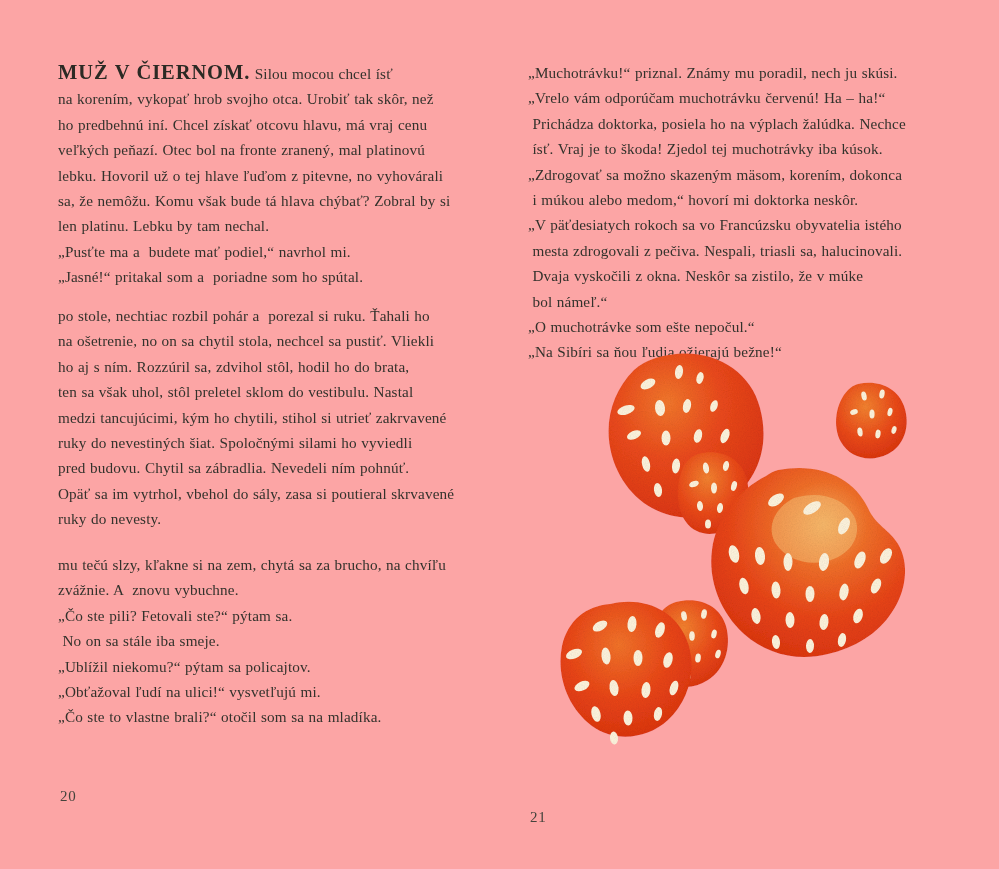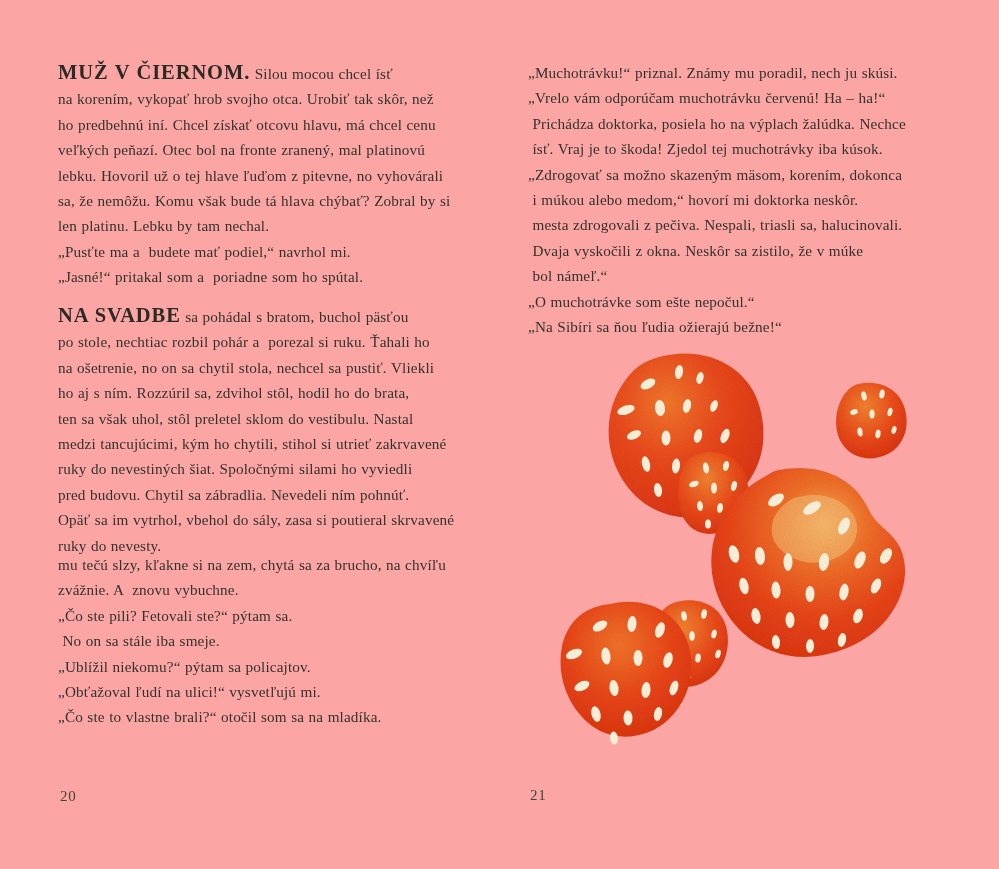--- a/index.html
+++ b/index.html
@@ -79,7 +79,7 @@
     <div class="para story" id="para-muz">
       <span class="line"><span class="section-heading">MUŽ V ČIERNOM.</span> <span>Silou mocou chcel ísť</span></span>
       <span class="line">na korením, vykopať hrob svojho otca. Urobiť tak skôr, než</span>
-      <span class="line">ho predbehnú iní. Chcel získať otcovu hlavu, má chcel cenu</span>
+      <span class="line">ho predbehnú iní. Chcel získať otcovu hlavu, má vraj cenu</span>
       <span class="line">veľkých peňazí. Otec bol na fronte zranený, mal platinovú</span>
       <span class="line">lebku. Hovoril už o tej hlave ľuďom z pitevne, no vyhovárali</span>
       <span class="line">sa, že nemôžu. Komu však bude tá hlava chýbať? Zobral by si</span>

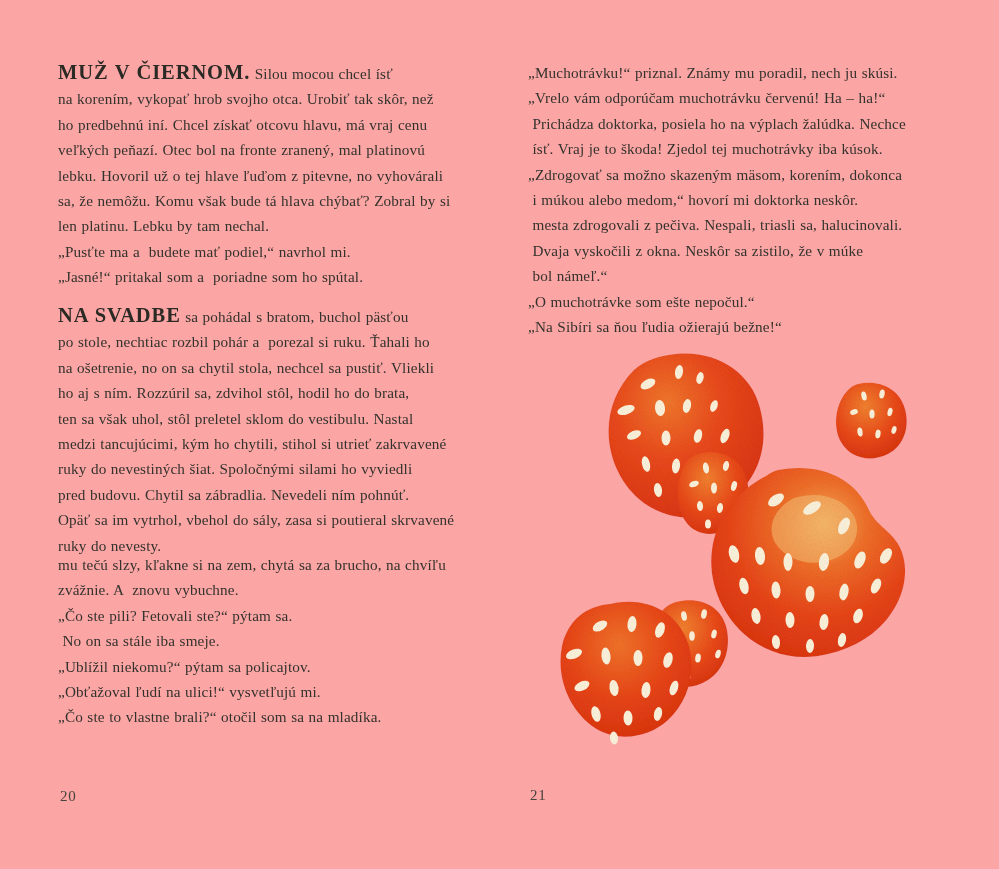--- a/index.html
+++ b/index.html
@@ -122,6 +122,7 @@
       <span class="line"> ísť. Vraj je to škoda! Zjedol tej muchotrávky iba kúsok.</span>
       <span class="line">„Zdrogovať sa možno skazeným mäsom, korením, dokonca</span>
       <span class="line"> i múkou alebo medom,“ hovorí mi doktorka neskôr.</span>
+      <span class="line">„V päťdesiatych rokoch sa vo Francúzsku obyvatelia istého</span>
       <span class="line"> mesta zdrogovali z pečiva. Nespali, triasli sa, halucinovali.</span>
       <span class="line"> Dvaja vyskočili z okna. Neskôr sa zistilo, že v múke</span>
       <span class="line"> bol námeľ.“</span>

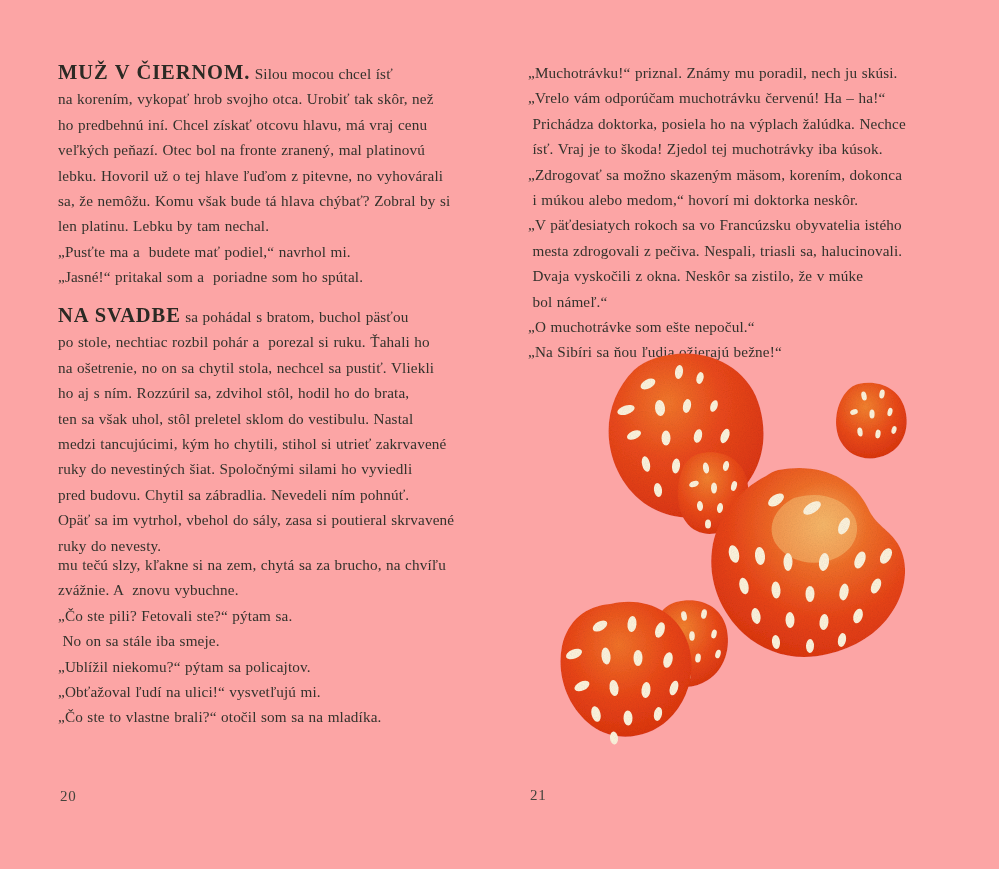--- a/index.html
+++ b/index.html
@@ -89,7 +89,6 @@
     </div>
 
     <div class="para story" id="para-svadbe">
-      <span class="line"><span class="section-heading">NA SVADBE</span> <span>sa pohádal s bratom, buchol päsťou</span></span>
       <span class="line">po stole, nechtiac rozbil pohár a  porezal si ruku. Ťahali ho</span>
       <span class="line">na ošetrenie, no on sa chytil stola, nechcel sa pustiť. Vliekli</span>
       <span class="line">ho aj s ním. Rozzúril sa, zdvihol stôl, hodil ho do brata,</span>

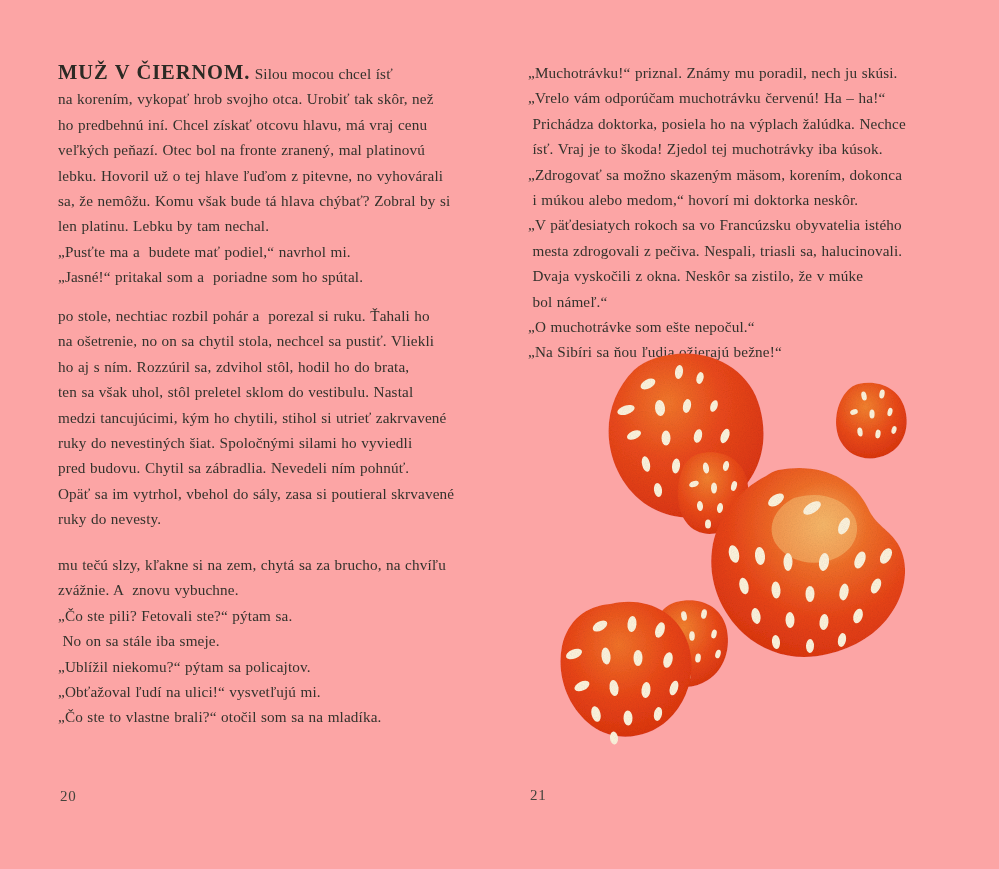--- a/index.html
+++ b/index.html
@@ -57,7 +57,7 @@
     letter-spacing: 0.8px;
   }
   #page-number-left  { left: 60px;  top: 788px; }
-  #page-number-right { left: 530px; top: 787px; }
+  #page-number-right { left: 530px; top: 809px; }
 
   
   #illustration {

